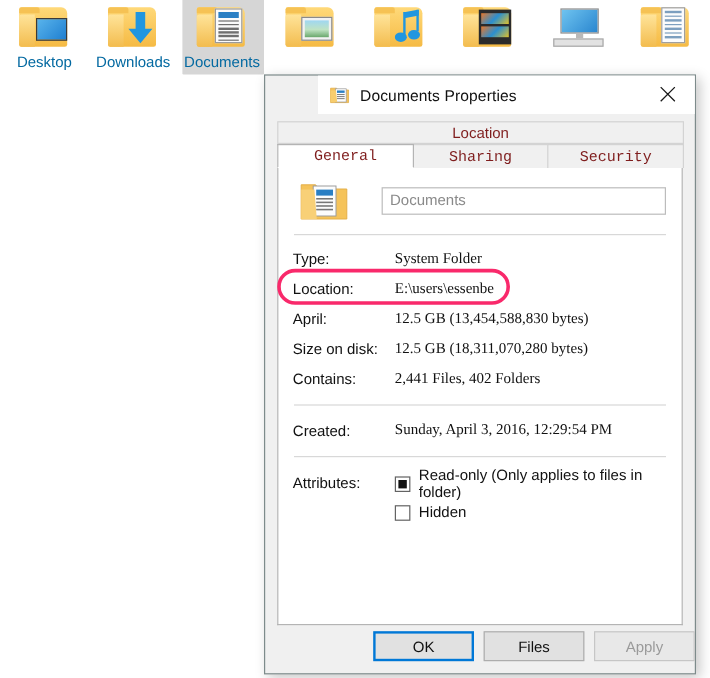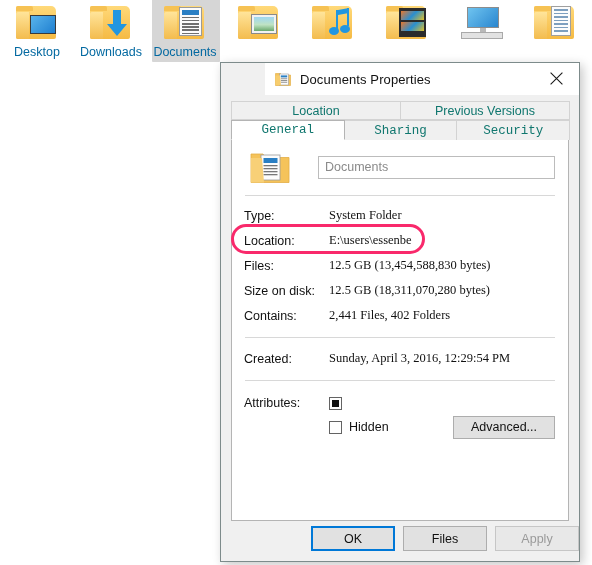--- a/index.html
+++ b/index.html
@@ -248,7 +248,7 @@
     align-items: center;
     justify-content: center;
     font-size: 12.5px;
-    color: #0f766e;
+    color: #7f1d1d;
     margin-right: -1px;
     cursor: default;
   }

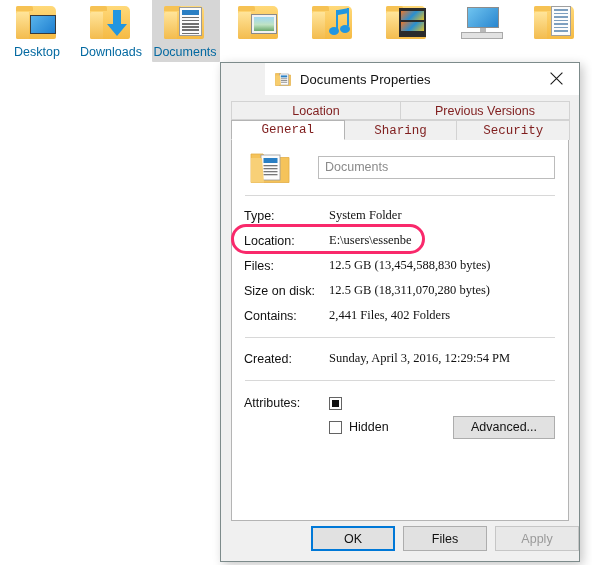--- a/index.html
+++ b/index.html
@@ -575,7 +575,6 @@
   <div class="tabs">
     <div class="tabrow top">
       <div class="tab">Location</div>
-      <div class="tab">Previous Versions</div>
     </div>
     <div class="tabrow bottom">
       <div class="tab active">General</div>

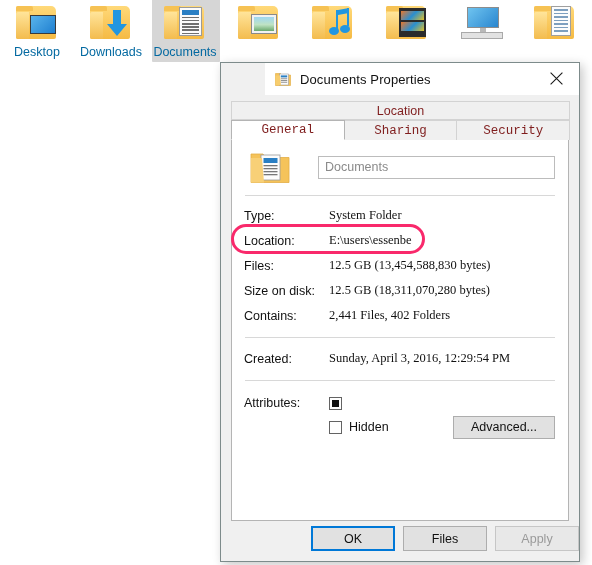--- a/index.html
+++ b/index.html
@@ -613,7 +613,7 @@
         <span class="v">E:\users\essenbe</span>
       </div>
       <div class="prop">
-        <span class="k">Files:</span>
+        <span class="k">April:</span>
         <span class="v">12.5 GB (13,454,588,830 bytes)</span>
       </div>
       <div class="prop">

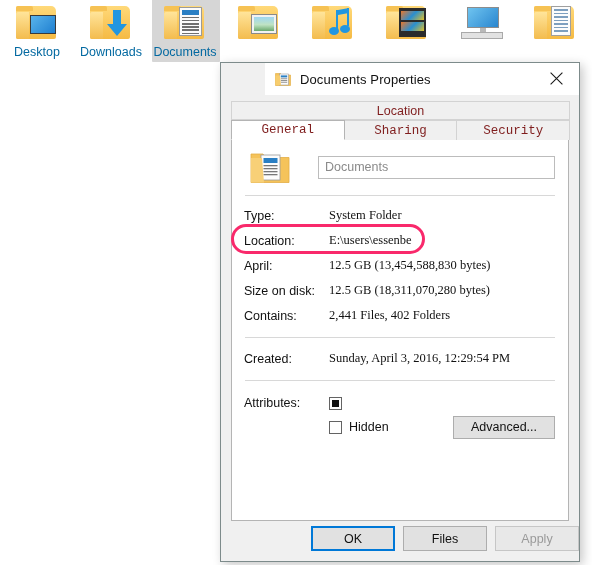--- a/index.html
+++ b/index.html
@@ -641,6 +641,7 @@
       <div class="attr-row">
         <span class="k">Attributes:</span>
         <span class="cb indeterminate"></span>
+        <span>Read-only (Only applies to files in folder)</span>
       </div>
       <div class="attr-row">
         <span class="k"></span>

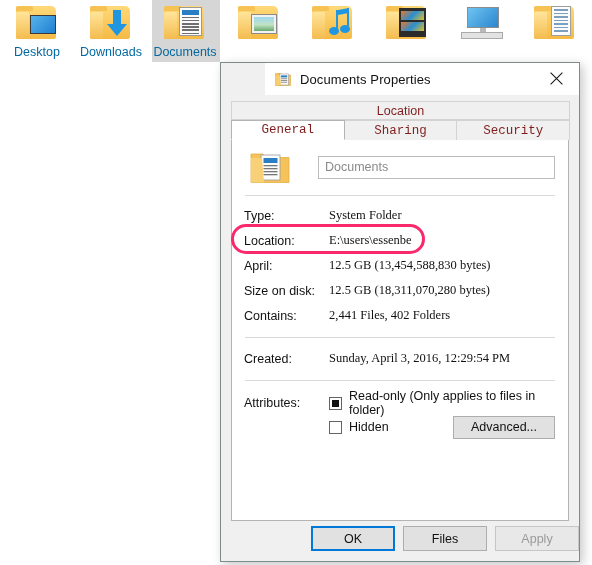--- a/index.html
+++ b/index.html
@@ -647,7 +647,6 @@
         <span class="k"></span>
         <span class="cb"></span>
         <span>Hidden</span>
-        <span class="adv-btn">Advanced...</span>
       </div>
     </div>
 

